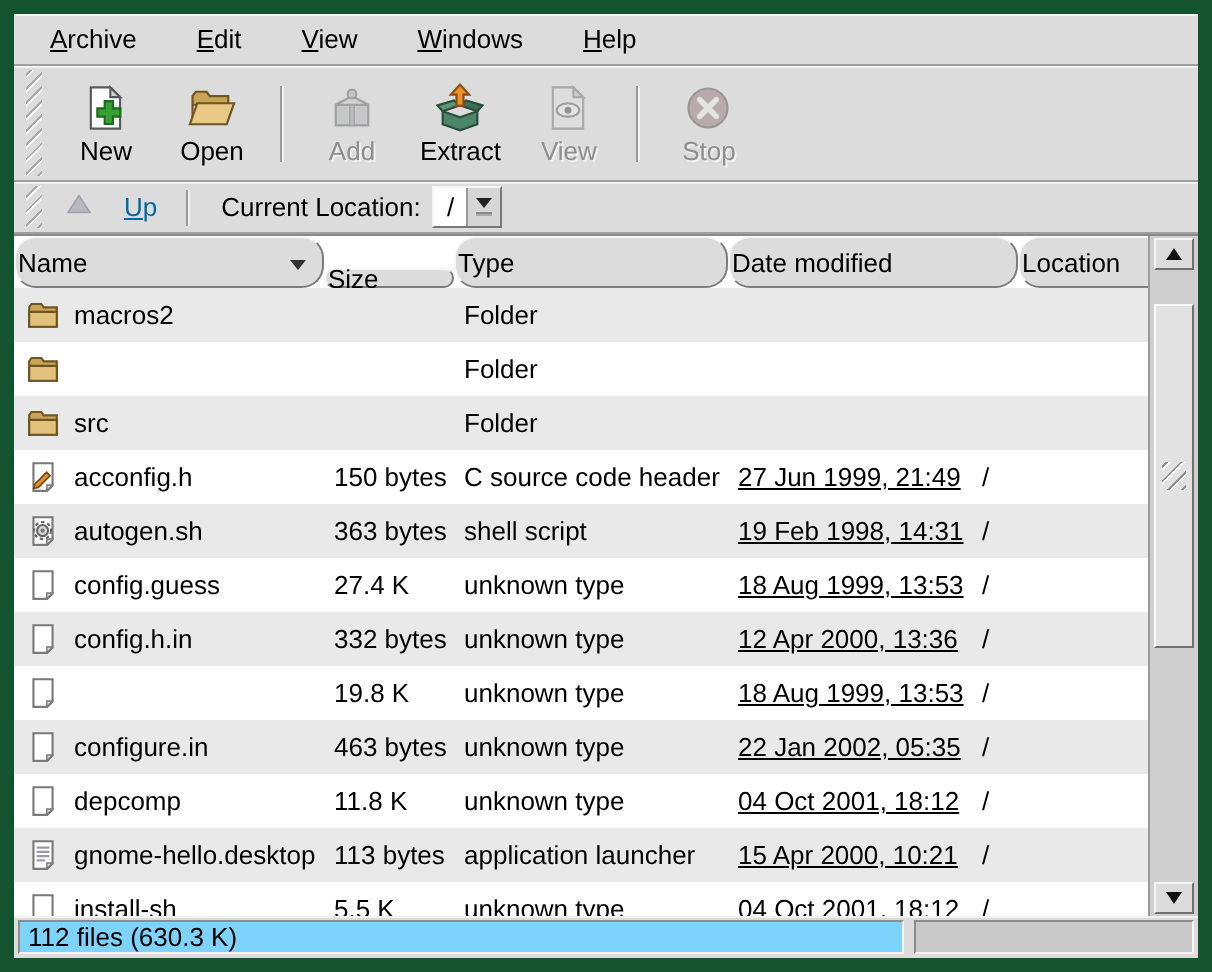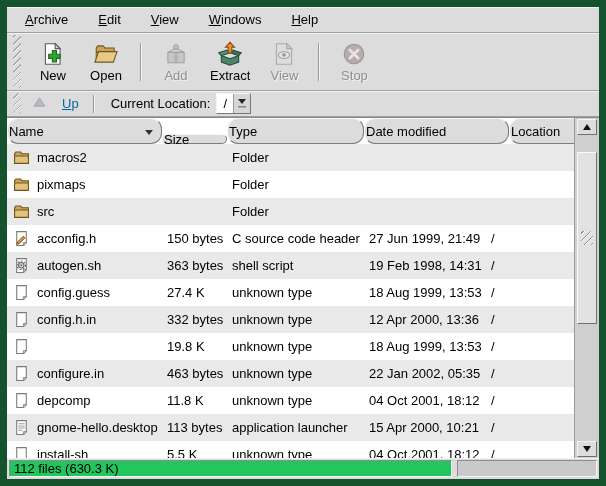--- a/index.html
+++ b/index.html
@@ -232,7 +232,6 @@
                 <path d="M1.5 13.5 v-7 h13 v7 z" fill="#e3c27d" stroke="#6e5620"></path>
               </svg>
             </span>
-            <span class="cell name">pixmaps</span>
             <span class="cell size"></span>
             <span class="cell type">Folder</span>
             <span class="cell date"></span>

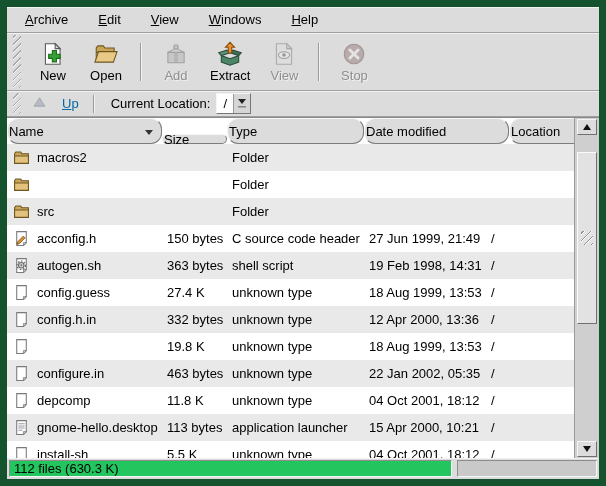--- a/index.html
+++ b/index.html
@@ -74,7 +74,7 @@
   .cell.name { left:30px; }
   .cell.size { left:160px; }
   .cell.type { left:225px; }
-  .cell.date { left:362px; }
+  .cell.date { left:362px;text-decoration:underline; }
   .cell.loc  { left:484px; }
 
   

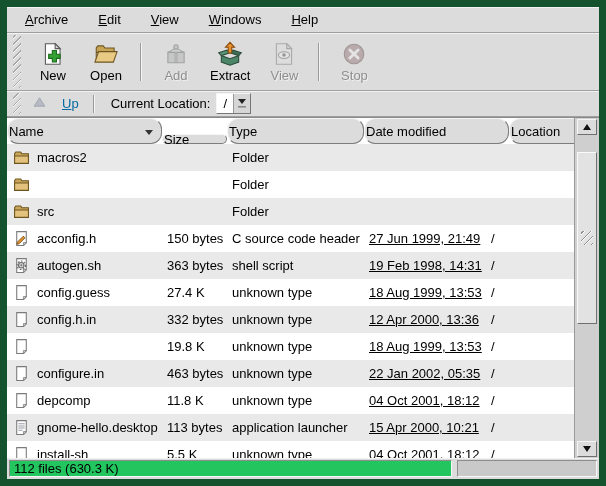--- a/index.html
+++ b/index.html
@@ -92,7 +92,7 @@
 
   
   .statusbar { height:21px; flex:none; display:flex; gap:5px; padding:1px 2px 2px 2px; background:var(--chrome,#dcdcdc); border-top:1px solid #f2f2f2; align-items:stretch; }
-  .status-left { flex:1; border:1px solid; border-color:#8d8d8d #f6f6f6 #f6f6f6 #8d8d8d; background:#22c55e; display:flex; align-items:center; padding-left:4px; font-size:13px; }
+  .status-left { flex:1; border:1px solid; border-color:#8d8d8d #f6f6f6 #f6f6f6 #8d8d8d; background:#7dd3fc; display:flex; align-items:center; padding-left:4px; font-size:13px; }
   .status-right { width:140px; border:1px solid; border-color:#8d8d8d #f6f6f6 #f6f6f6 #8d8d8d; background:#c9c9c9; }
 </style>
 </head>

